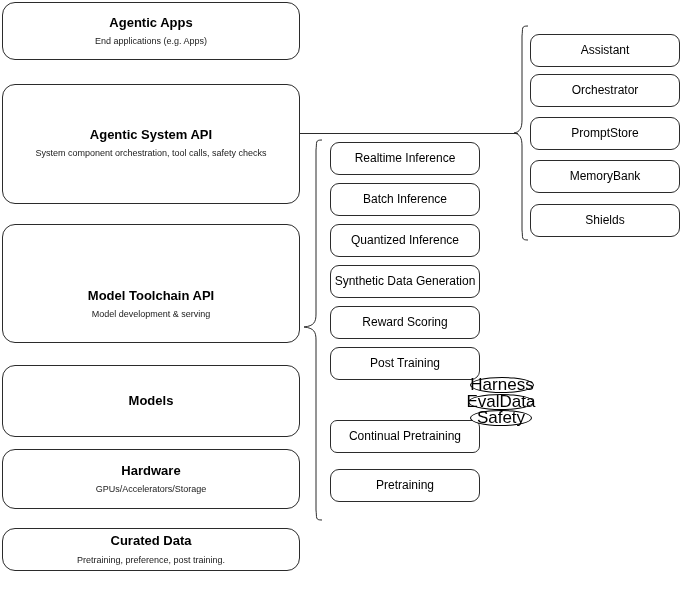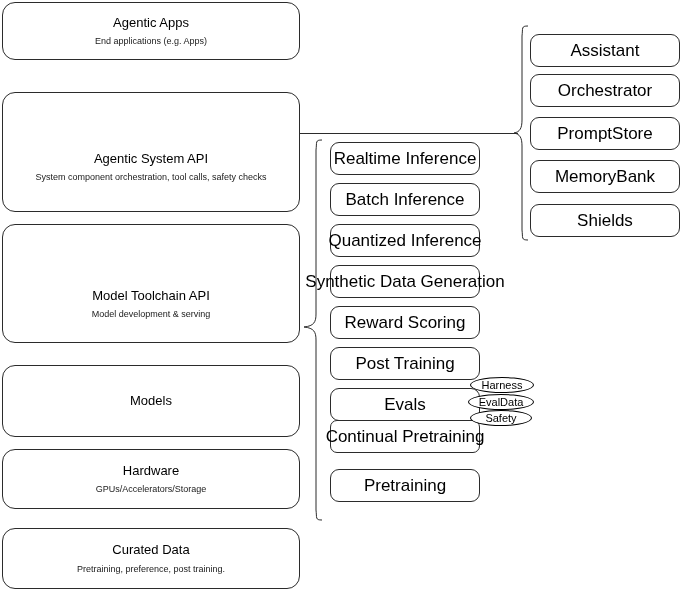--- a/index.html
+++ b/index.html
@@ -44,6 +44,7 @@
     font-size: 13px;
     color: #000;
     white-space: nowrap;
+    font-weight: bold;
   }
   .layer .subtitle {
     font-size: 9px;

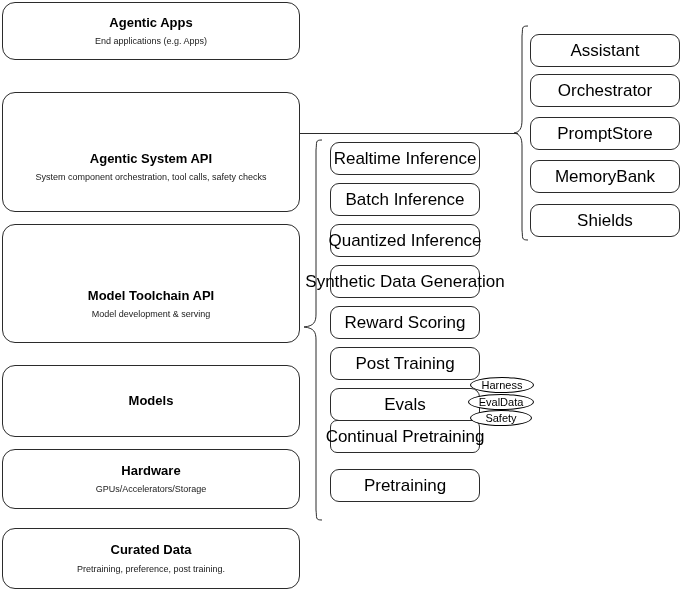--- a/index.html
+++ b/index.html
@@ -67,7 +67,7 @@
     width: 150px;
     height: 33px;
     border-radius: 9px;
-    font-size: 17px;
+    font-size: 12px;
     white-space: nowrap;
   }
   .chip.mid  { left: 330px; }

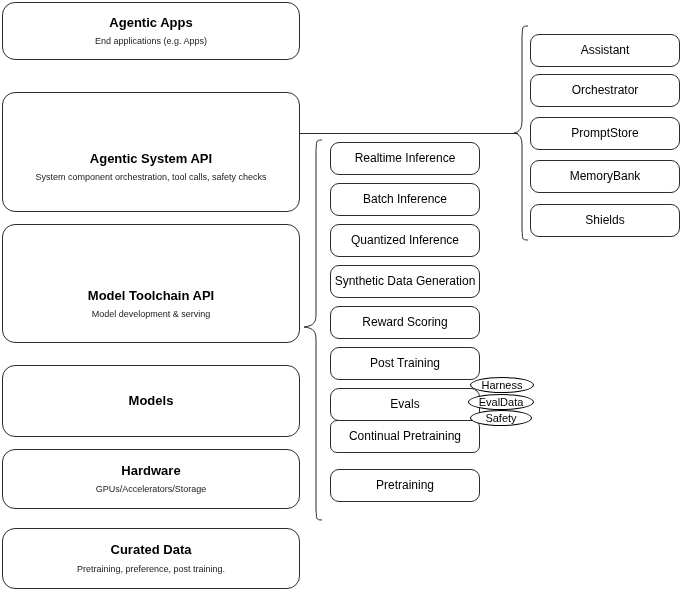--- a/index.html
+++ b/index.html
@@ -117,7 +117,7 @@
     </div>
   </div>
 
-  <div class="node layer tall" style="top:92px; height:120px; padding-top:58px;">
+  <div class="node layer tall" style="top:84px; height:120px; padding-top:42px;">
     <div class="textblock">
       <div class="title">Agentic System API</div>
       <div class="subtitle">System component orchestration, tool calls, safety checks</div>

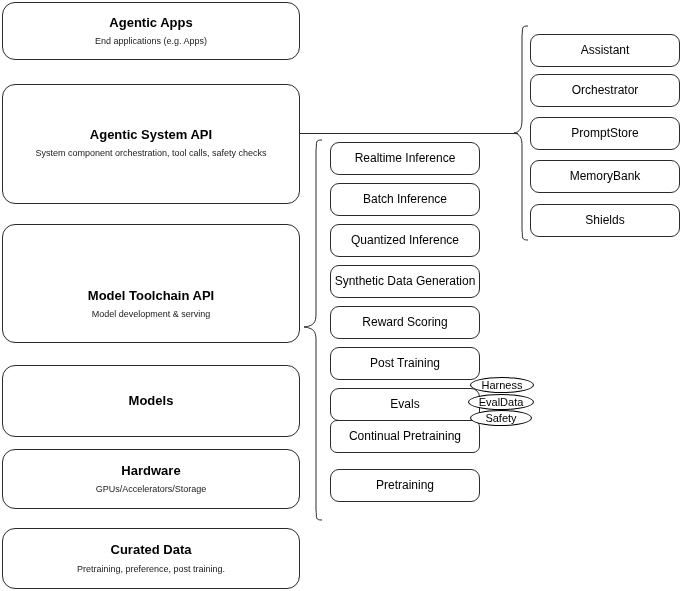--- a/index.html
+++ b/index.html
@@ -84,7 +84,7 @@
     display: flex;
     align-items: center;
     justify-content: center;
-    font-size: 11px;
+    font-size: 17px;
     white-space: nowrap;
     color: #000;
   }

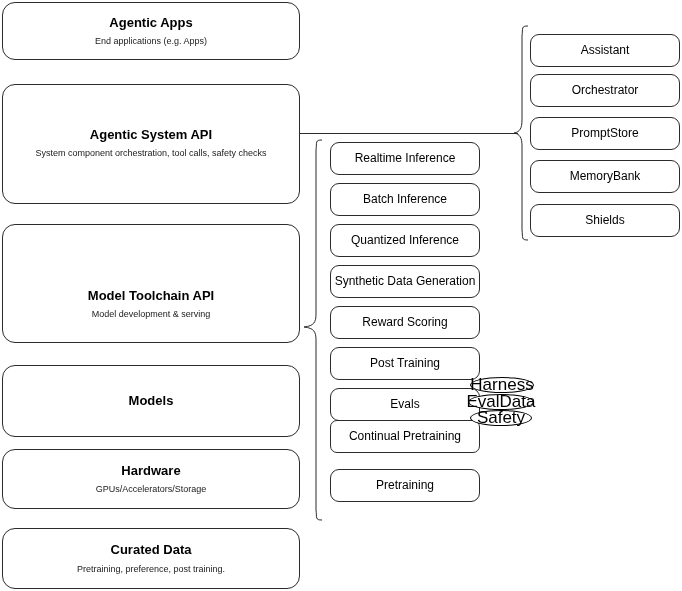--- a/index.html
+++ b/index.html
@@ -179,9 +179,6 @@
   <div class="node chip mid" style="top:347px;">
     <span>Post Training</span>
   </div>
-  <div class="node chip mid" style="top:388px;">
-    <span>Evals</span>
-  </div>
   <div class="node chip mid" style="top:420px;border-radius:7px;">
     <span>Continual Pretraining</span>
   </div>

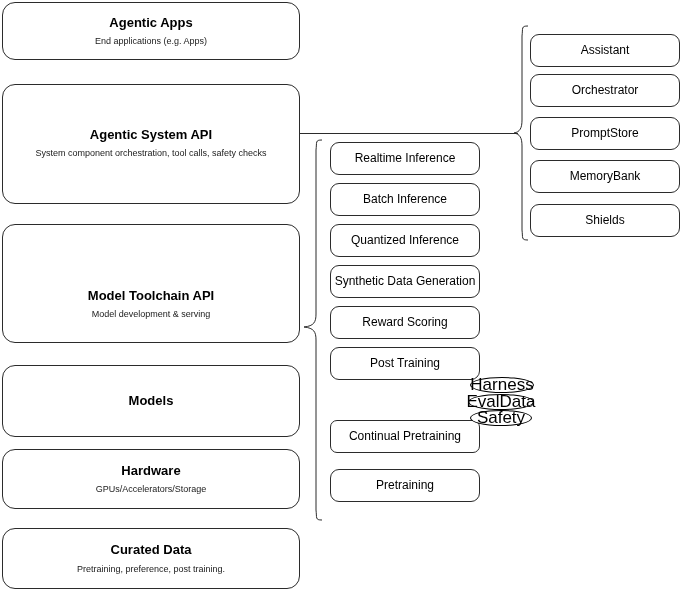--- a/index.html
+++ b/index.html
@@ -144,7 +144,7 @@
     </div>
   </div>
 
-  <div class="node layer" style="top:528px; height:61px;">
+  <div class="node layer" style="top:528px; height:43px;">
     <div class="textblock">
       <div class="title">Curated Data</div>
       <div class="subtitle">Pretraining, preference, post training.</div>

